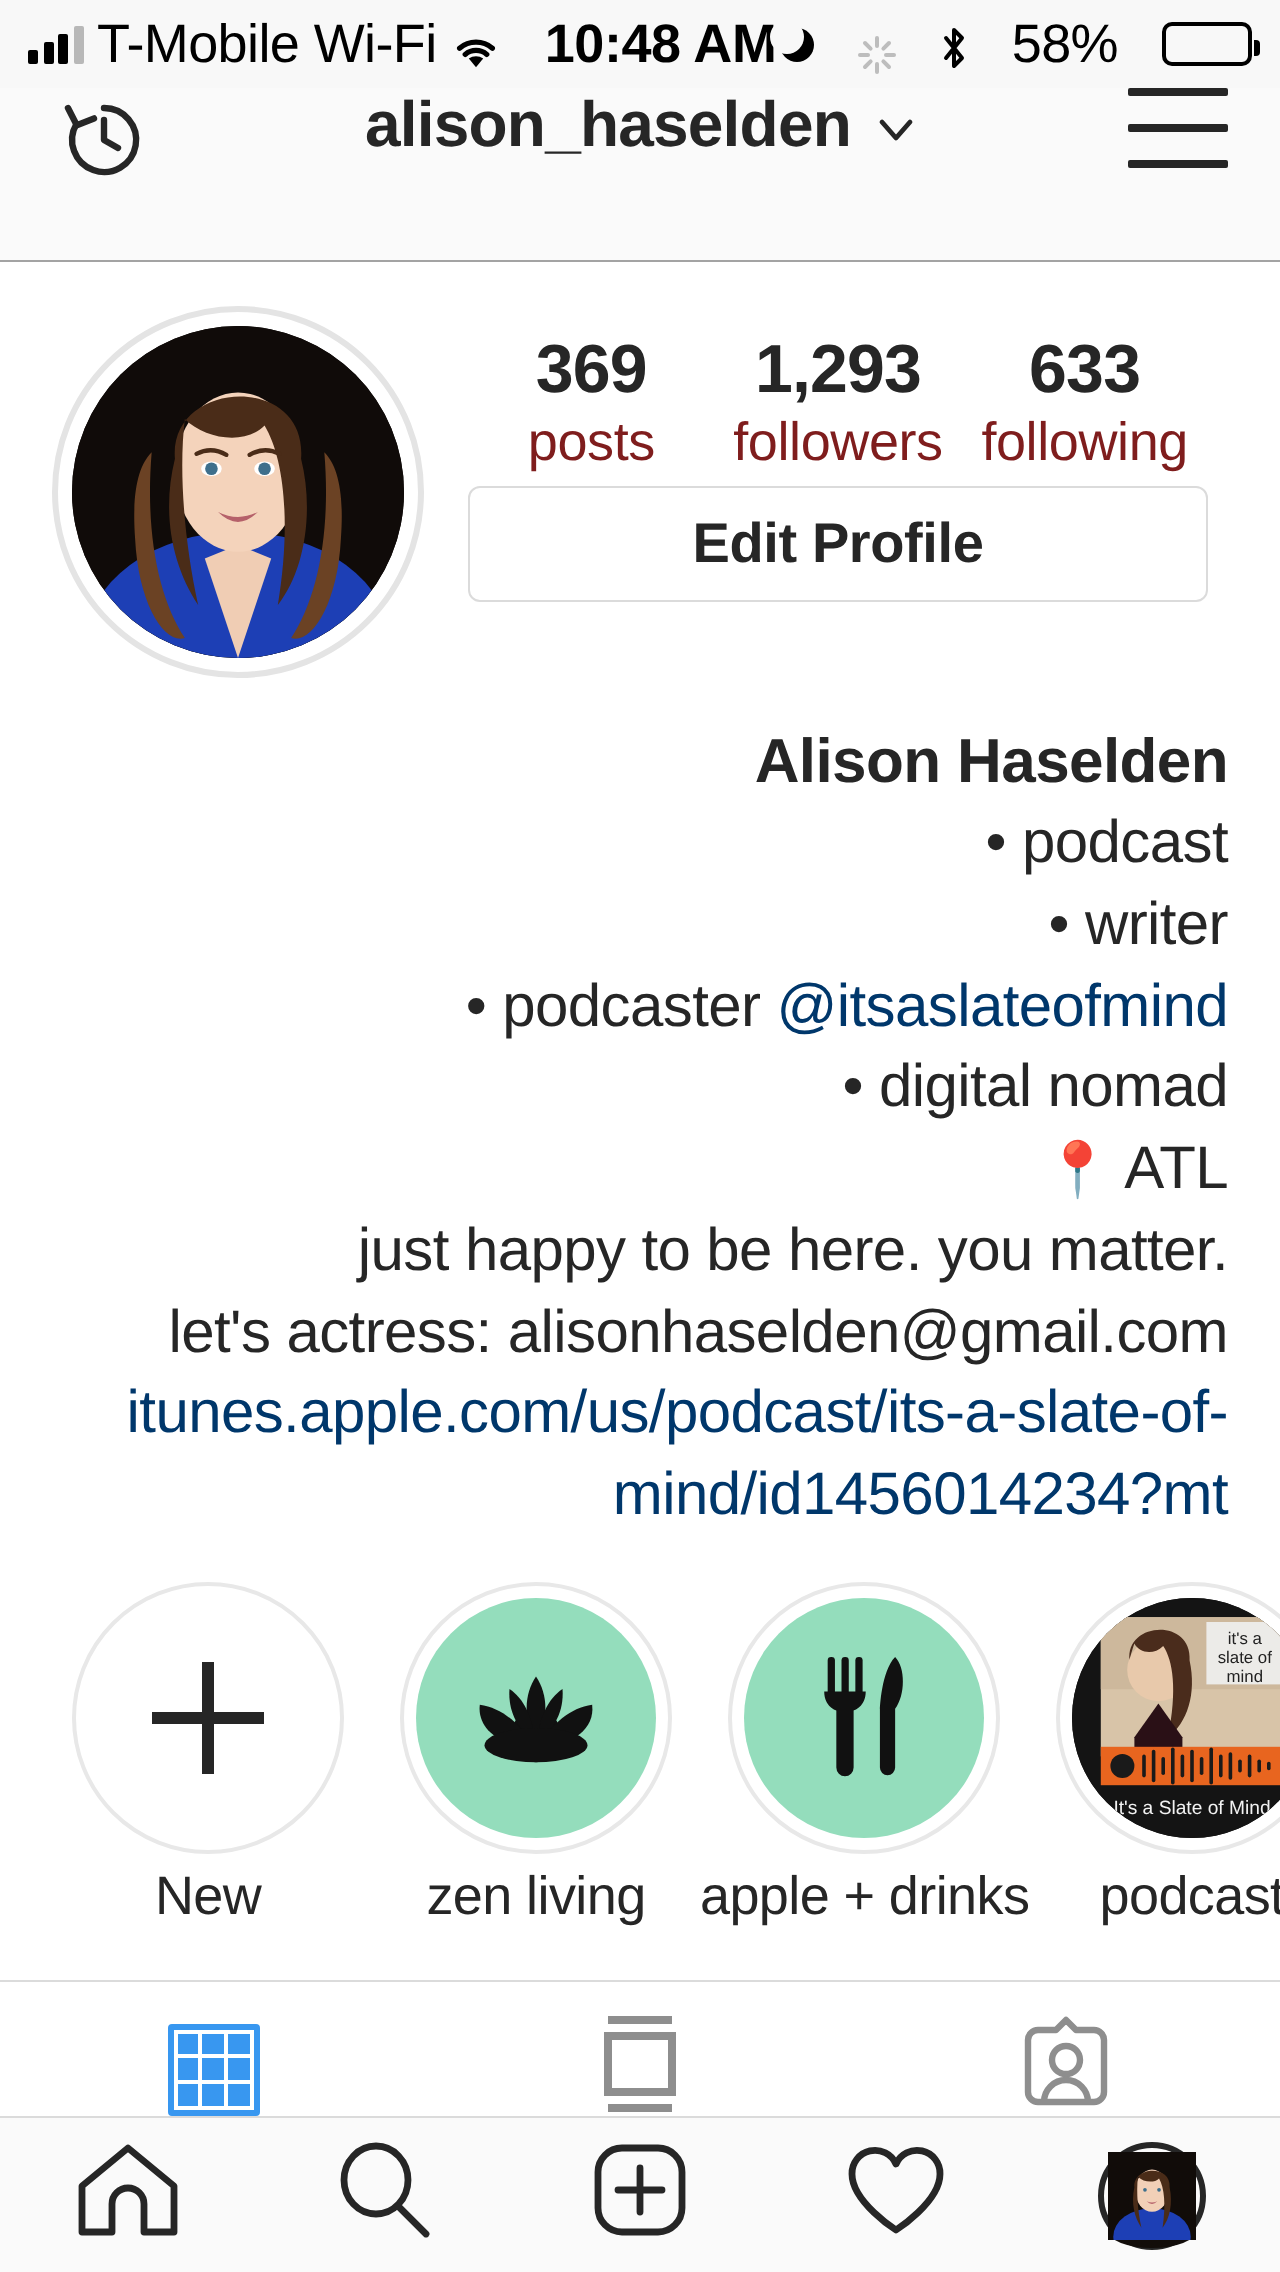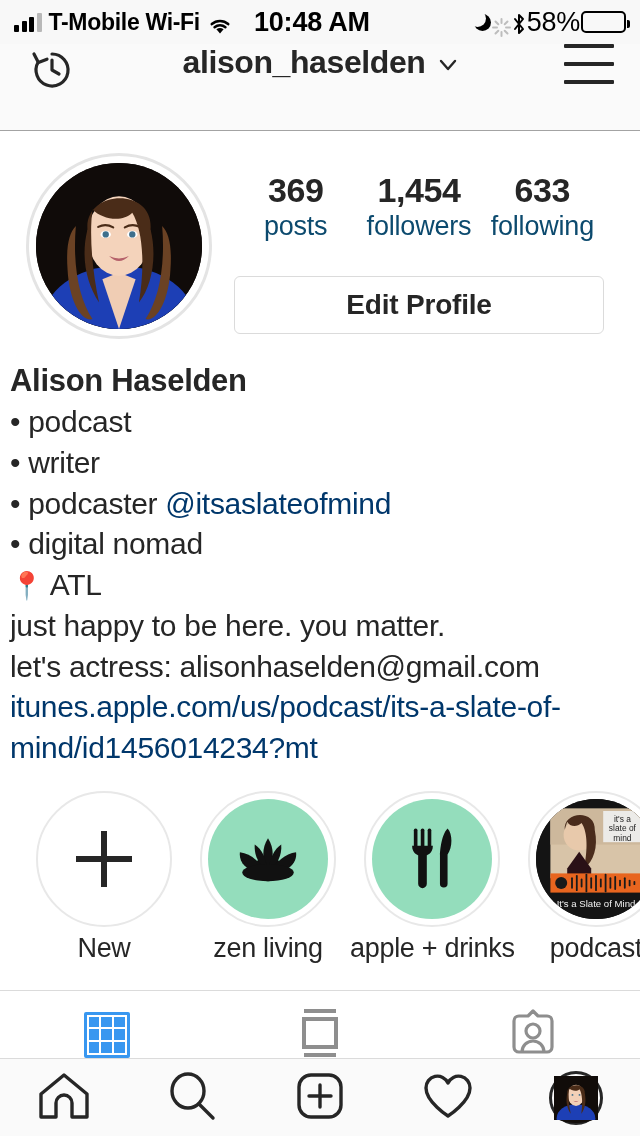--- a/index.html
+++ b/index.html
@@ -27,7 +27,7 @@
   .signal i{ display:block; width:5px; background:#000; border-radius:1px; }
   .signal i.b1{height:7px;} .signal i.b2{height:11px;} .signal i.b3{height:15px;}
   .signal i.b4{height:19px; background:#b8b8b8;}
-  .carrier{ font-size:23px; font-weight:700; }
+  .carrier{ font-size:27px; font-weight:400; }
   .wifi-ico{ width:26px; height:20px; position:relative; display:inline-block; }
   .sb-time{ font-size:27px; font-weight:600; margin-left:14px; letter-spacing:-0.2px;}
   .sb-right{ margin-left:auto; display:flex; align-items:center; gap:1px; }

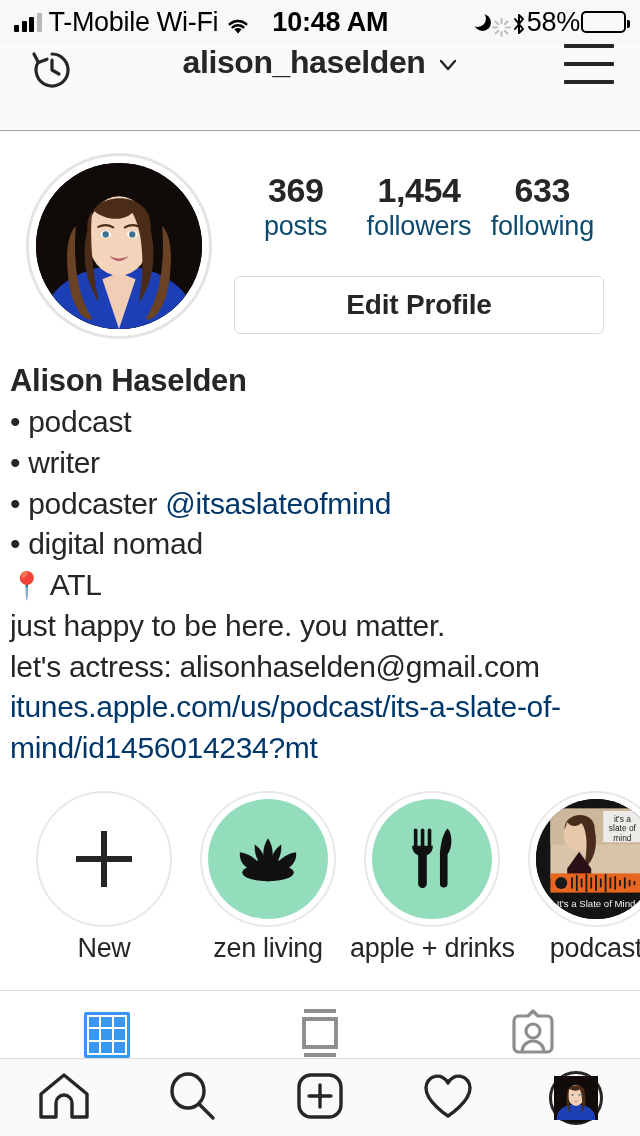--- a/index.html
+++ b/index.html
@@ -30,7 +30,7 @@
   .carrier{ font-size:27px; font-weight:400; }
   .wifi-ico{ width:26px; height:20px; position:relative; display:inline-block; }
   .sb-time{ font-size:27px; font-weight:600; margin-left:14px; letter-spacing:-0.2px;}
-  .sb-right{ margin-left:auto; display:flex; align-items:center; gap:1px; }
+  .sb-right{ margin-left:auto; display:flex; align-items:center; gap:22px; }
   .moon{ width:17px; height:17px; position:relative; }
   .moon::before{
     content:""; position:absolute; width:17px; height:17px; border-radius:50%;

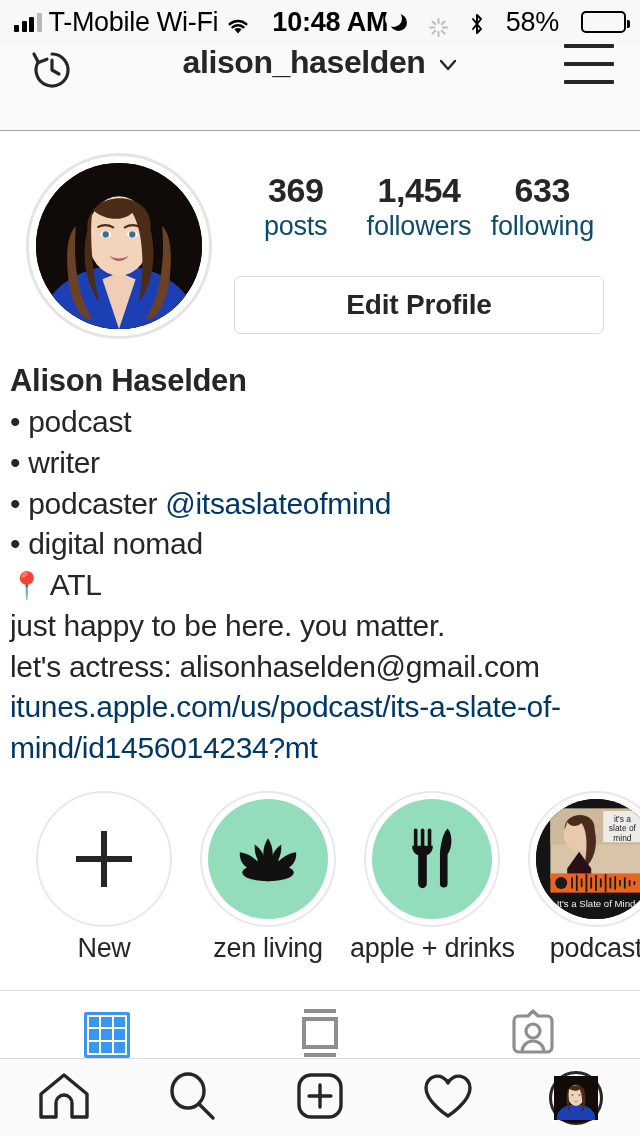--- a/index.html
+++ b/index.html
@@ -76,7 +76,7 @@
   .hamburger span{ display:block; height:4px; background:#262626; border-radius:1px; }
 
   
-  .profile-head{ padding:22px 36px 0 26px; display:flex; align-items:center; }
+  .profile-head{ padding:22px 36px 0 26px; display:flex; align-items:flex-start; }
   .avatar-ring{
     width:186px; height:186px; border-radius:50%;
     border:3px solid #e4e4e4; padding:7px; flex:0 0 auto;

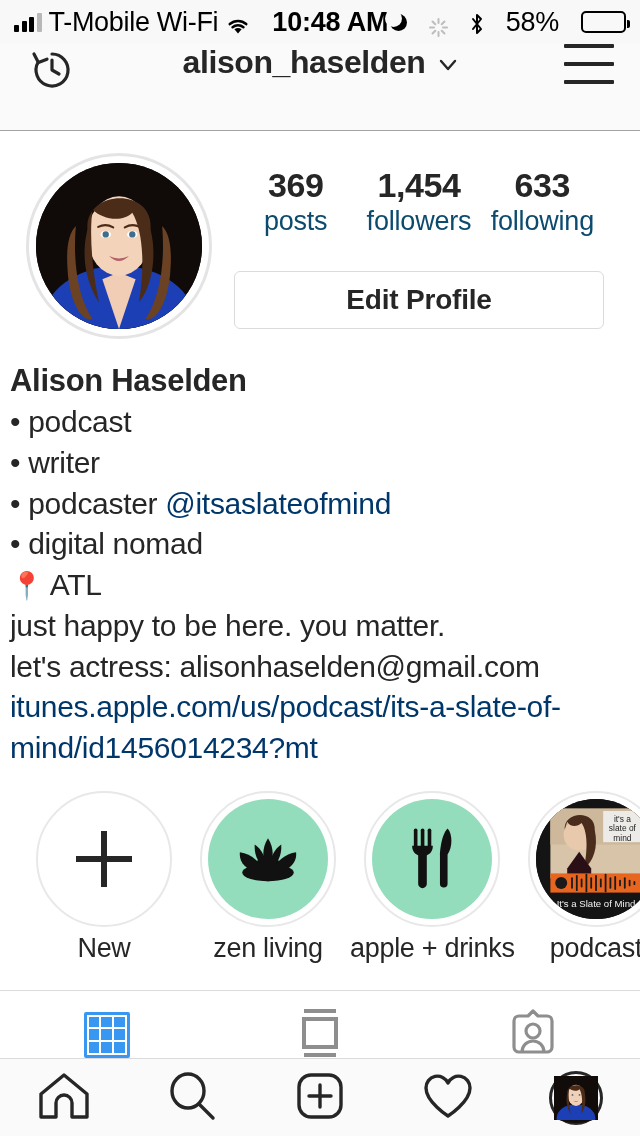--- a/index.html
+++ b/index.html
@@ -273,7 +273,7 @@
           <div class="lbl">posts</div>
         </div>
         <div class="stat">
-          <div class="num">1,454</div>
+          <div class="num">1,293</div>
           <div class="lbl">followers</div>
         </div>
         <div class="stat">

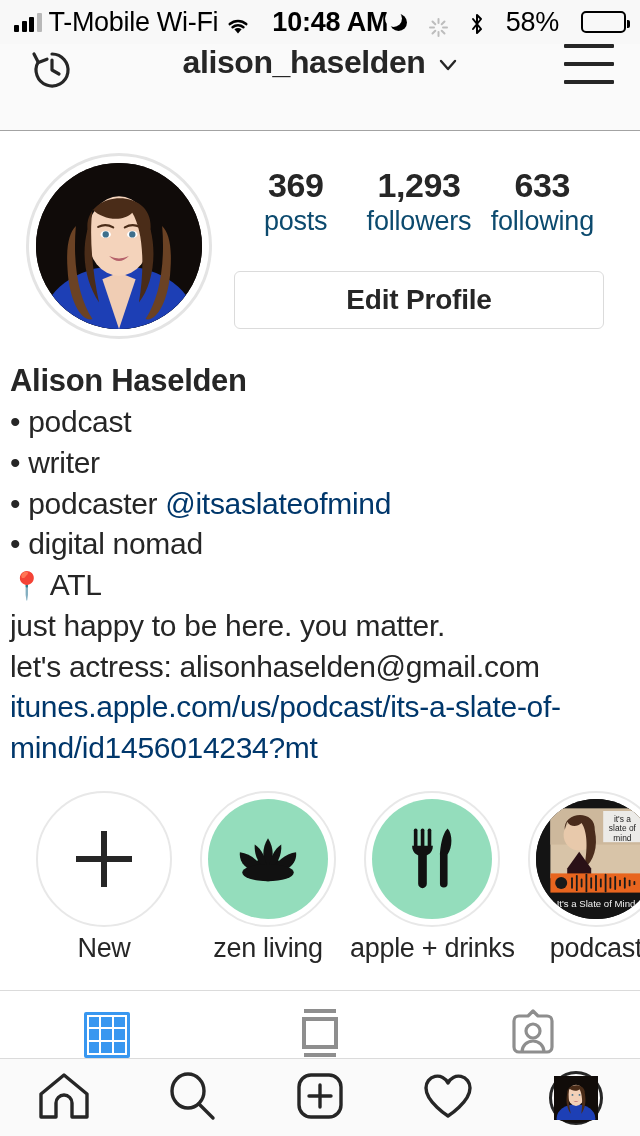--- a/index.html
+++ b/index.html
@@ -91,7 +91,7 @@
   .stats-row{ display:flex; align-items:flex-start; }
   .stat{ flex:1; text-align:center; }
   .stat .num{ font-size:34px; font-weight:700; color:#262626; line-height:1.18; letter-spacing:-0.4px;}
-  .stat .lbl{ font-size:27px; color:#0c4a6e; line-height:1.25; letter-spacing:-0.2px;}
+  .stat .lbl{ font-size:27px; color:#7f1d1d; line-height:1.25; letter-spacing:-0.2px;}
   .edit-btn{
     margin-top:32px; width:100%; height:58px;
     border:1px solid #dbdbdb; border-radius:6px; background:#fff;

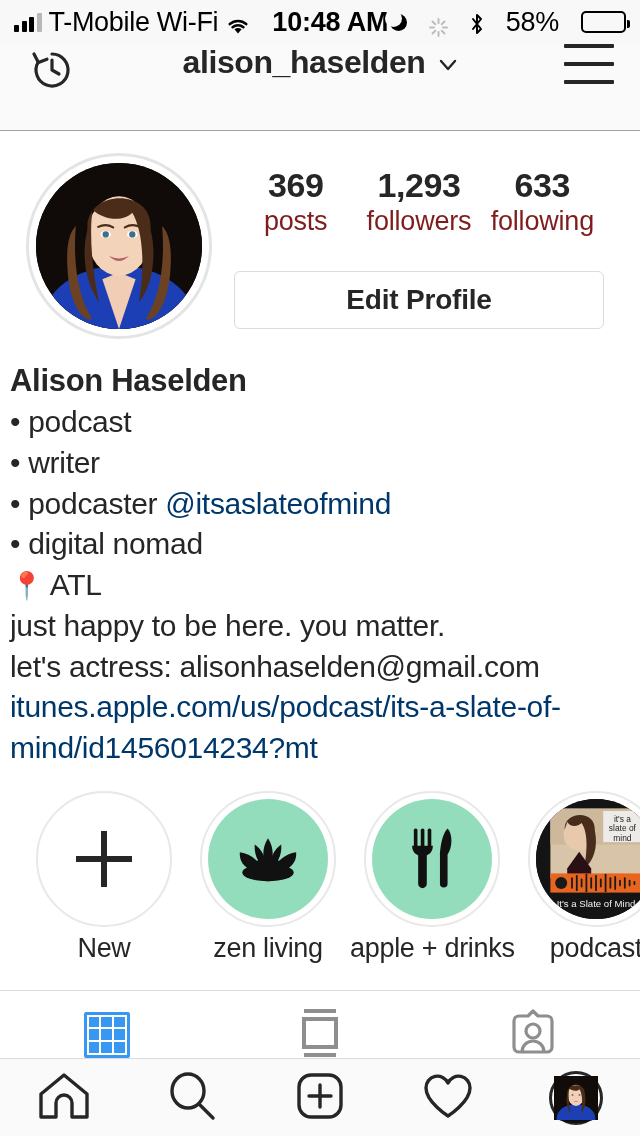--- a/index.html
+++ b/index.html
@@ -93,7 +93,7 @@
   .stat .num{ font-size:34px; font-weight:700; color:#262626; line-height:1.18; letter-spacing:-0.4px;}
   .stat .lbl{ font-size:27px; color:#7f1d1d; line-height:1.25; letter-spacing:-0.2px;}
   .edit-btn{
-    margin-top:32px; width:100%; height:58px;
+    margin-top:4px; width:100%; height:58px;
     border:1px solid #dbdbdb; border-radius:6px; background:#fff;
     font-size:28px; font-weight:700; color:#262626;
     display:flex; align-items:center; justify-content:center;

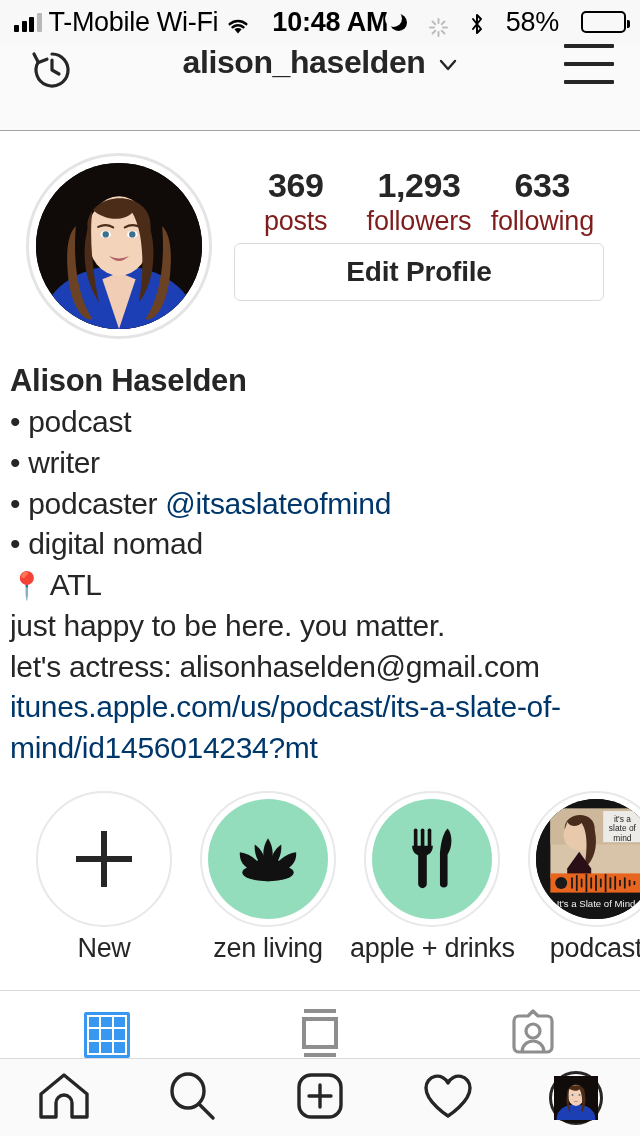--- a/index.html
+++ b/index.html
@@ -101,7 +101,7 @@
   }
 
   
-  .bio{ padding:22px 26px 0 10px; }
+  .bio{ padding:22px 26px 0 10px;text-align:right; }
   .bio .fullname{
     font-size:31px; font-weight:700; color:#262626;
     line-height:1.32; letter-spacing:-0.3px;

